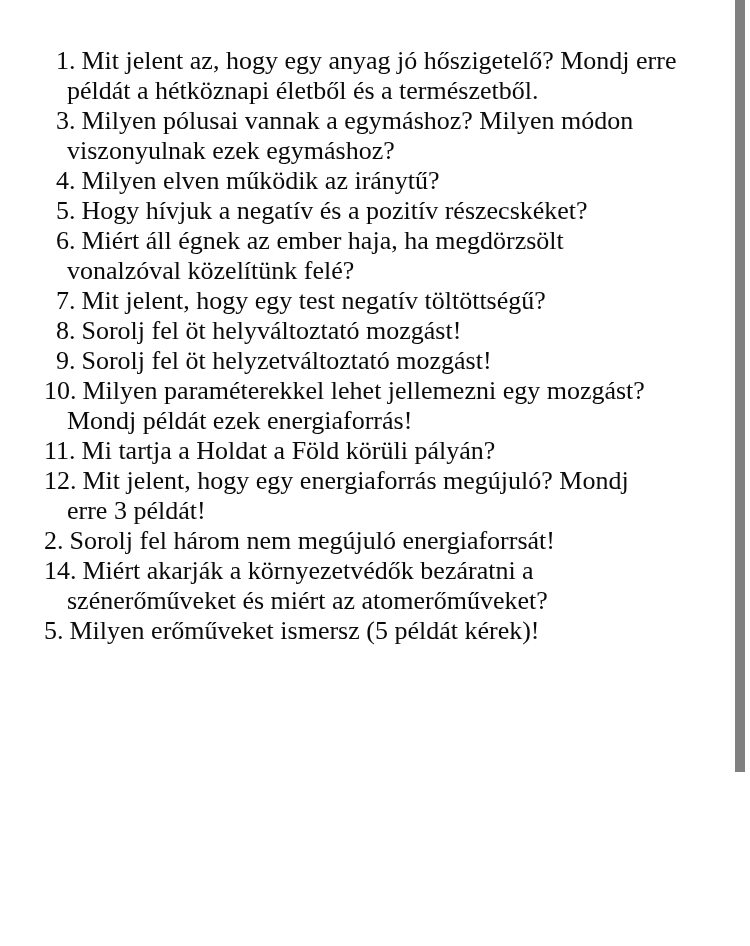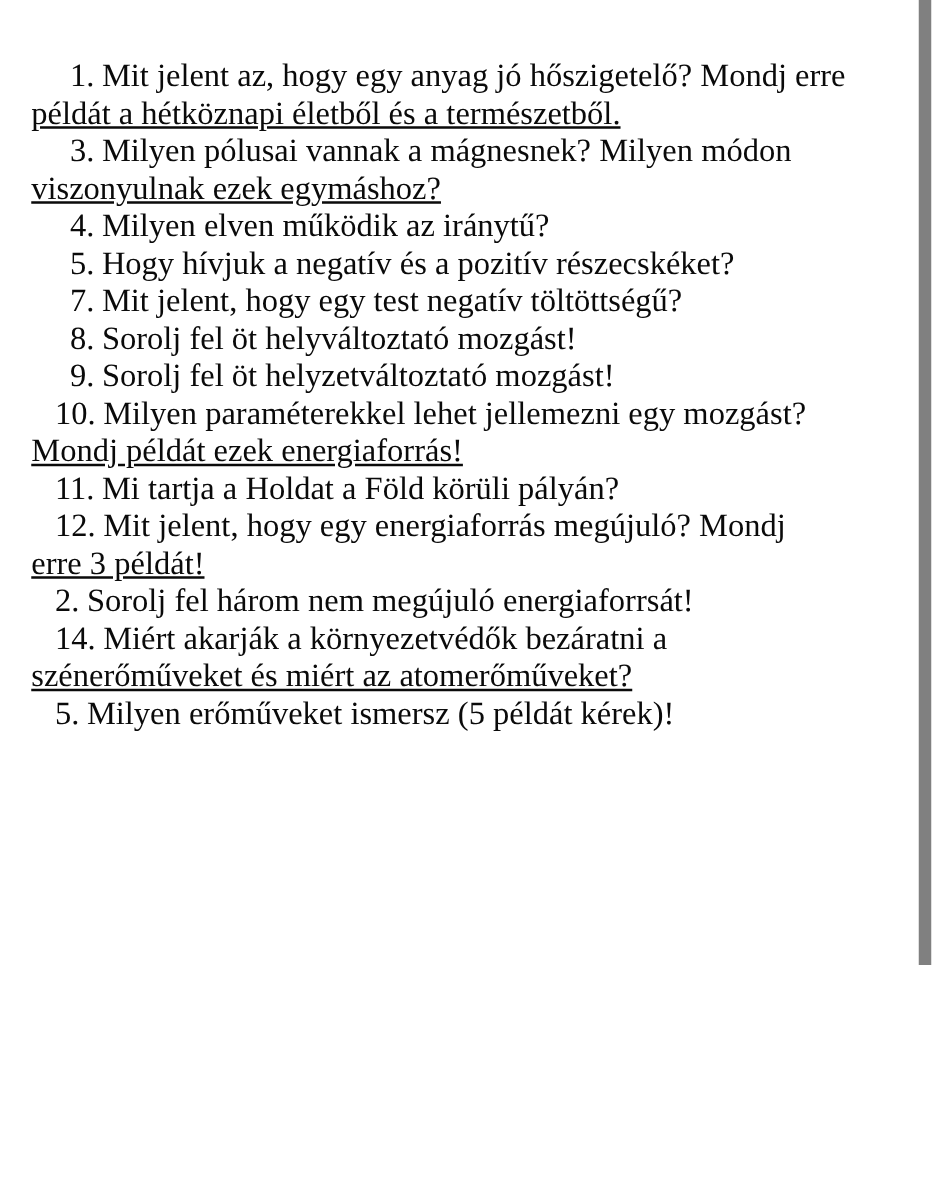--- a/index.html
+++ b/index.html
@@ -33,7 +33,7 @@
   
   .line.first.d2 { padding-left: 44px; }
   
-  .line.wrap { padding-left: 25px; text-decoration: underline; }
+  .line.wrap { padding-left: 67px; }
   .num { margin-right: 6px; }
   .scrollbar {
     position: absolute;

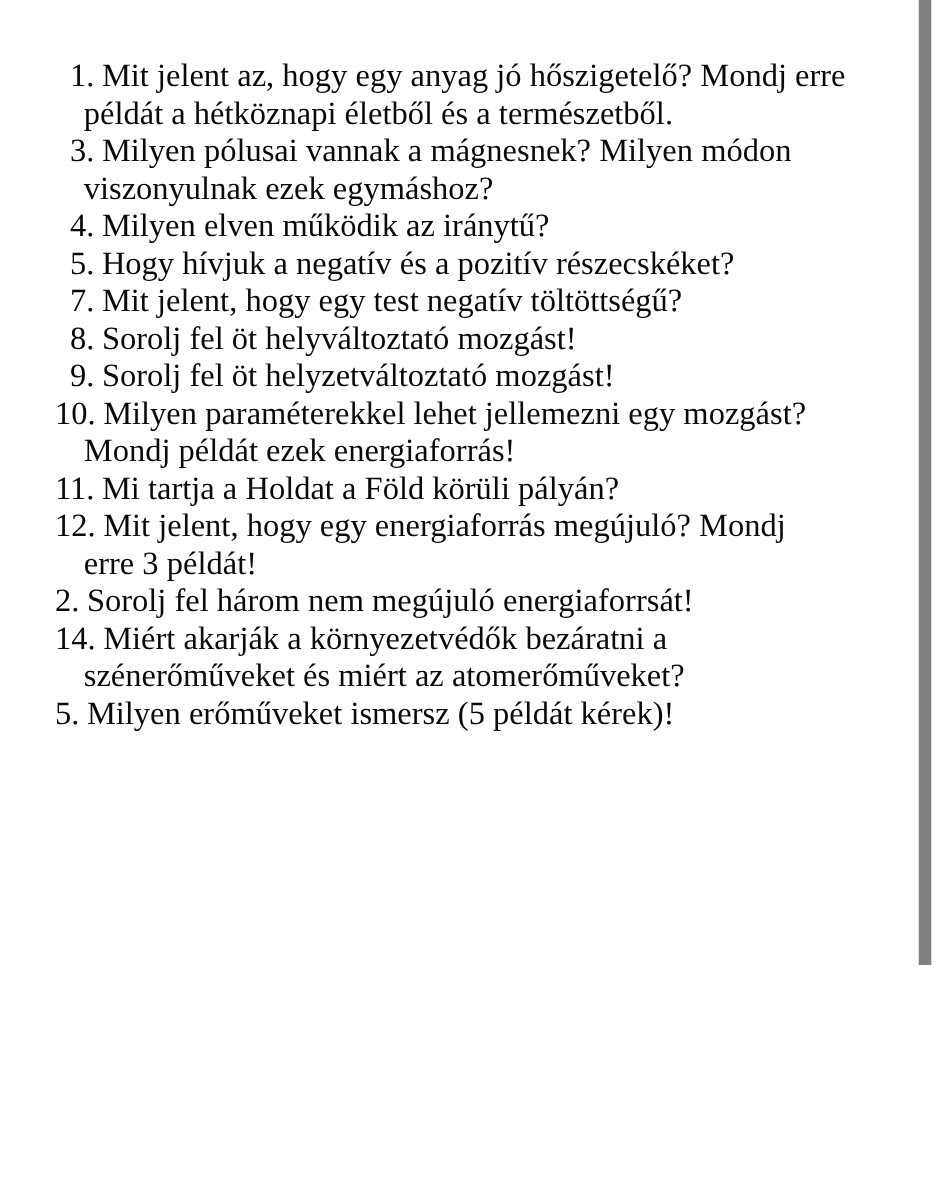--- a/index.html
+++ b/index.html
@@ -54,7 +54,7 @@
         <div class="line wrap">példát a hétköznapi életből és a természetből.</div>
       </div>
       <div>
-        <div class="line first d1"><span class="num">3.</span><span>Milyen pólusai vannak a mágnesnek? Milyen módon</span></div>
+        <div class="line first d1"><span class="num">3.</span><span>Milyen pólusai vannak a egymáshoz? Milyen módon</span></div>
         <div class="line wrap">viszonyulnak ezek egymáshoz?</div>
       </div>
       <div>

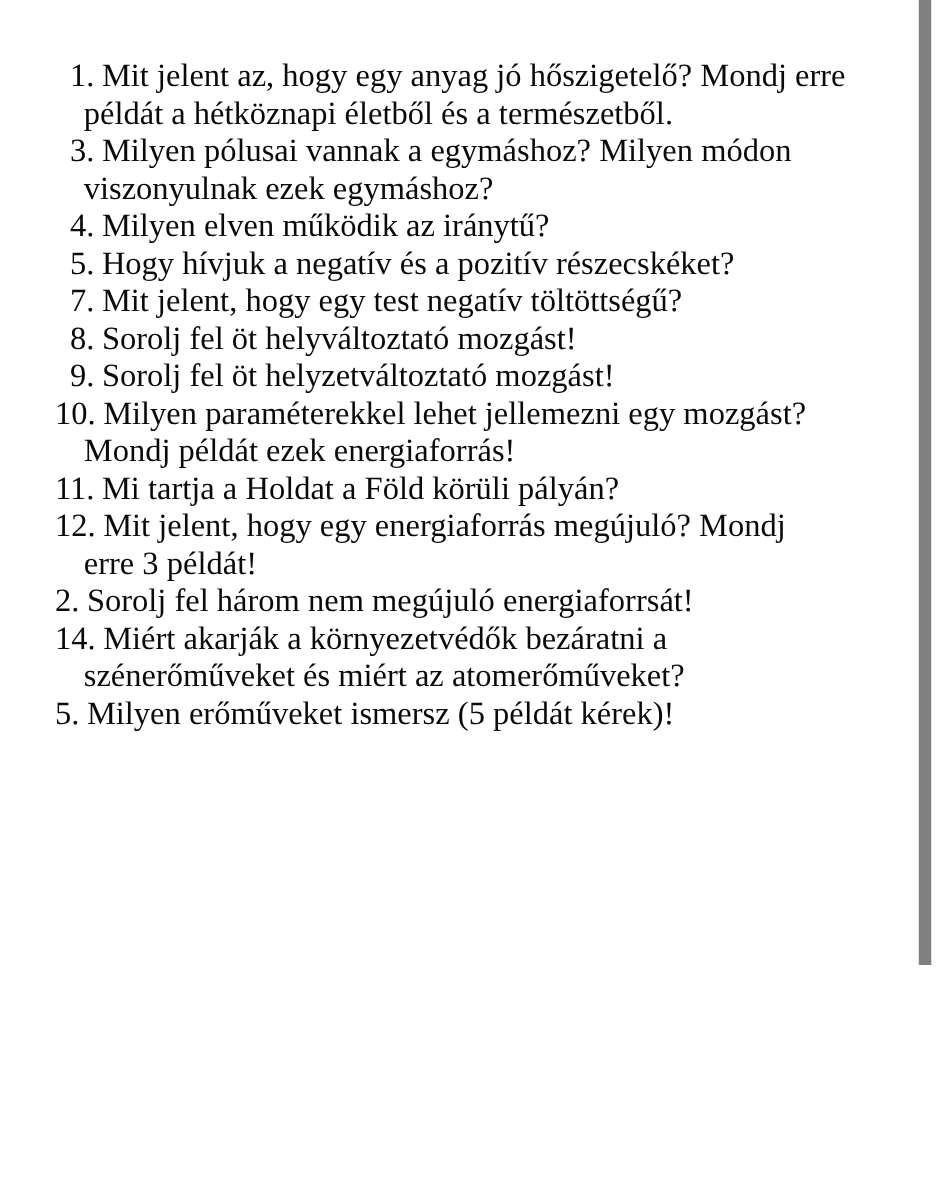--- a/index.html
+++ b/index.html
@@ -64,6 +64,10 @@
         <div class="line first d1"><span class="num">5.</span><span>Hogy hívjuk a negatív és a pozitív részecskéket?</span></div>
       </div>
       <div>
+        <div class="line first d1"><span class="num">6.</span><span>Miért áll égnek az ember haja, ha megdörzsölt</span></div>
+        <div class="line wrap">vonalzóval közelítünk felé?</div>
+      </div>
+      <div>
         <div class="line first d1"><span class="num">7.</span><span>Mit jelent, hogy egy test negatív töltöttségű?</span></div>
       </div>
       <div>

